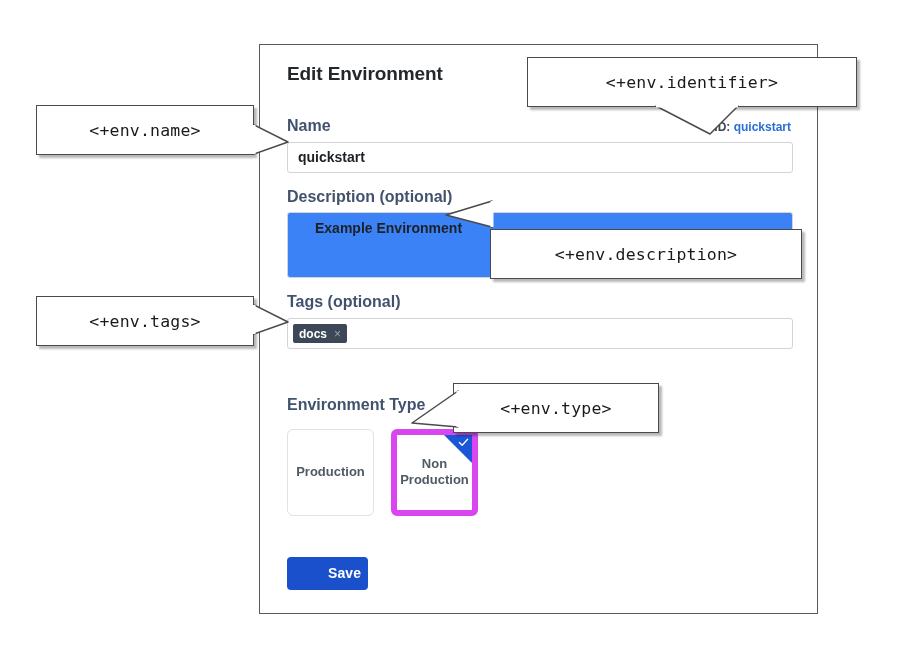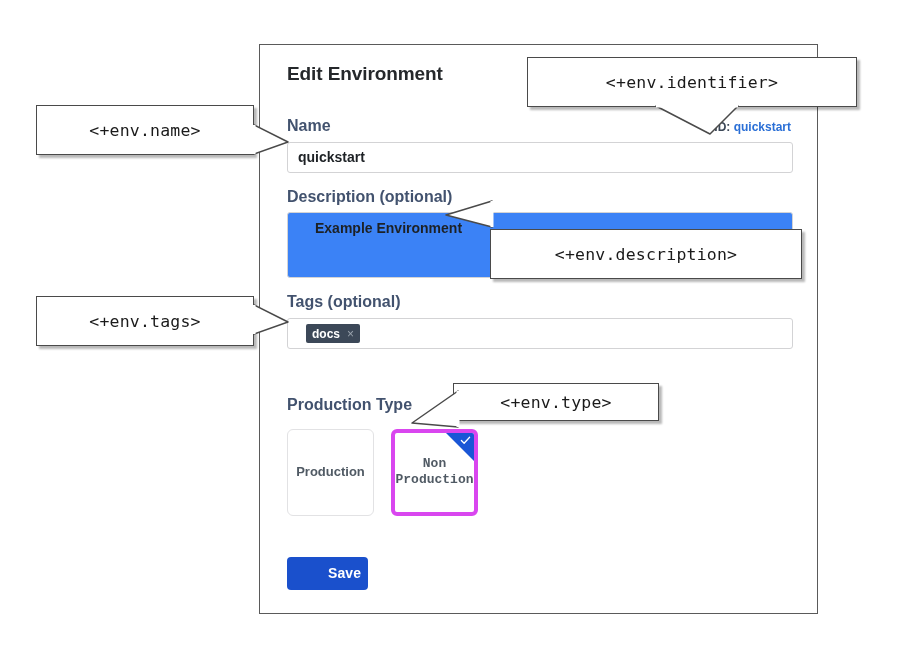--- a/index.html
+++ b/index.html
@@ -120,7 +120,7 @@
     background: #ffffff;
     display: flex;
     align-items: center;
-    padding: 0 16px;
+    padding: 0 3px;
   }
   .tag-chip {
     display: inline-flex;

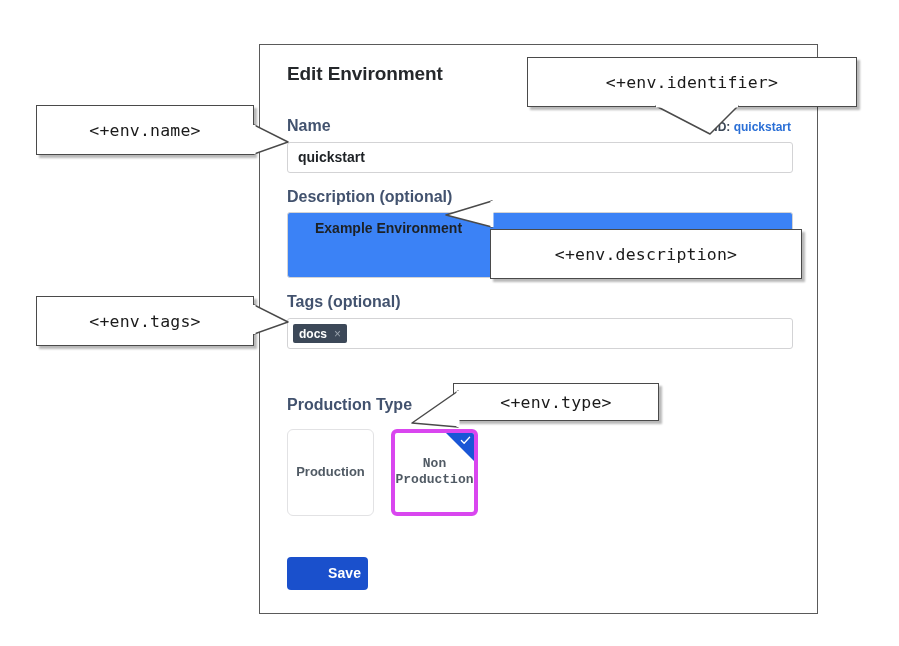--- a/index.html
+++ b/index.html
@@ -293,7 +293,7 @@
 
     
     <div id="env-type-block">
-      <span class="field-label">Production Type</span>
+      <span class="field-label">Environment Type</span>
       <div id="env-type-cards">
 
         <div class="type-card unselected">

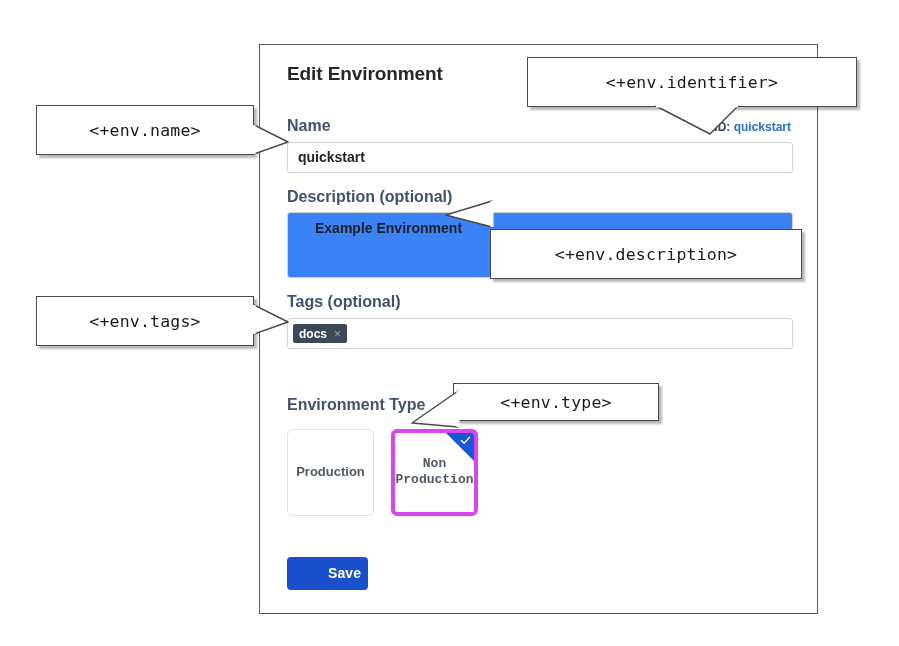--- a/index.html
+++ b/index.html
@@ -255,7 +255,7 @@
   #callout-tags      { left: 36px;  top: 296px; width: 218px; height: 50px; }
   #callout-identifier{ left: 527px; top: 57px;  width: 330px; height: 50px; }
   #callout-description{ left: 490px; top: 193px; width: 312px; height: 50px; margin-top: 36px; }
-  #callout-type      { left: 453px; top: 383px; width: 206px; height: 38px; }
+  #callout-type      { left: 453px; top: 383px; width: 206px; height: 50px; }
 </style>
 </head>
 <body>

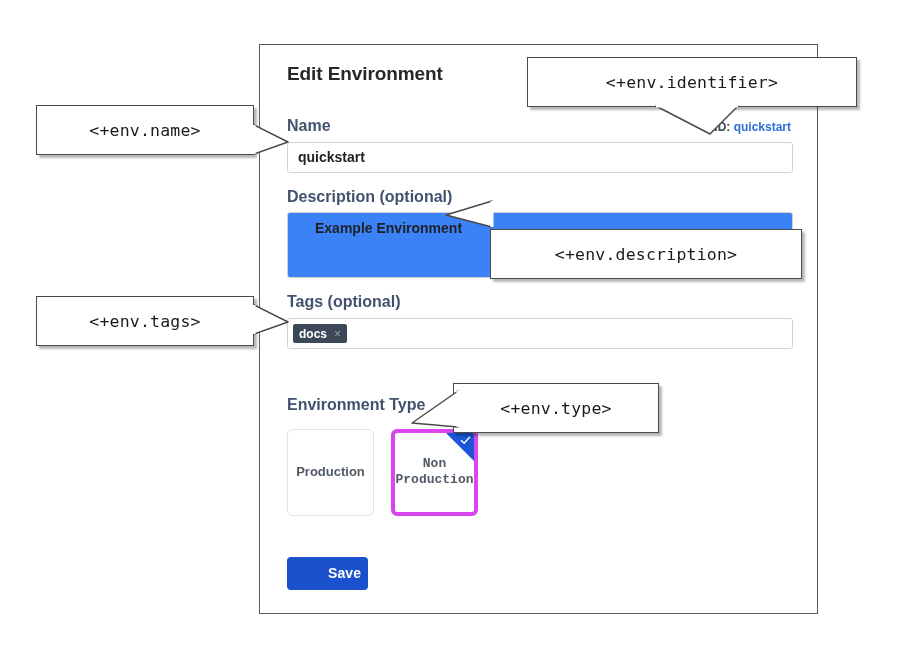--- a/index.html
+++ b/index.html
@@ -176,8 +176,7 @@
     border: 1px solid #e2e2e4;
   }
   .type-card.selected {
-    border: 4px solid #d946ef;
-    font-family: Liberation Mono, monospace;
+    border: 6px solid #d946ef;
   }
   .type-card-label {
     font-size: 13px;

